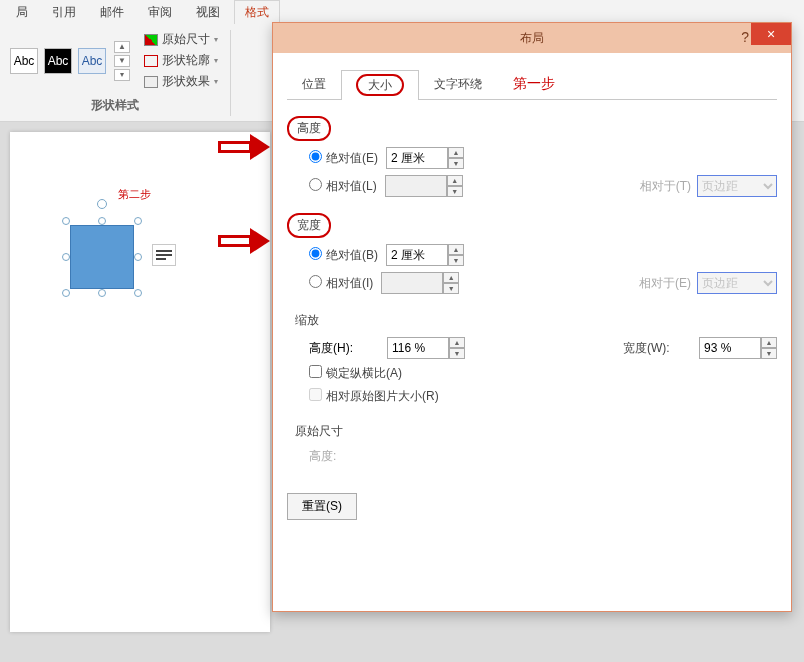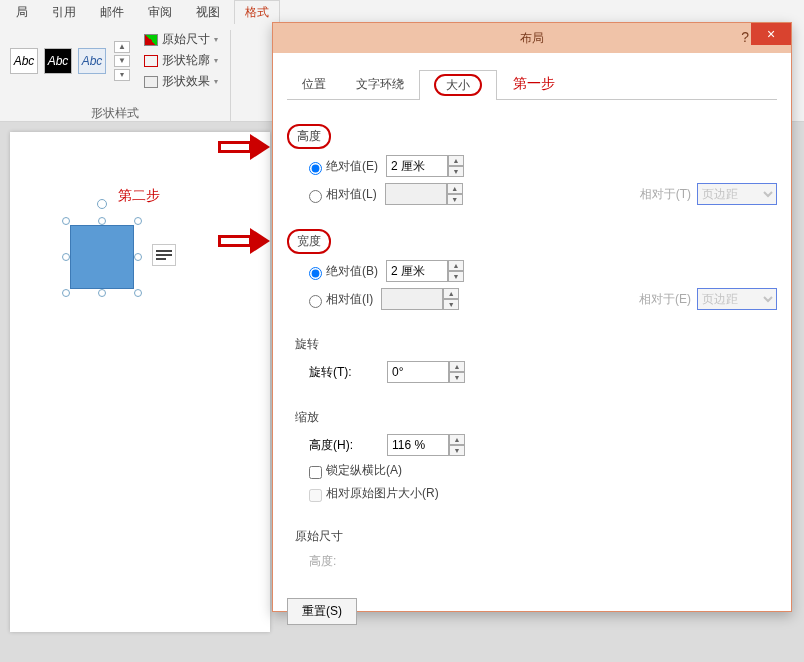--- a/index.html
+++ b/index.html
@@ -13,7 +13,7 @@
 .ribbon-body { display: flex; align-items: flex-start; padding: 6px 6px 0 6px; gap: 6px; }
 .ribbon-group { border-right: 1px solid #d4d4d4; padding: 0 10px 2px 4px; text-align: center; }
 .shape-style-row { display: flex; align-items: center; gap: 6px; }
-.style-box { width: 28px; height: 26px; border: 1px solid #bcbcbc; background: #fff; display: flex; align-items: center; justify-content: center; font-style: italic; }
+.style-box { width: 28px; height: 26px; border: 1px solid #bcbcbc; background: #fff; display: flex; align-items: center; justify-content: center; }
 .style-box.dark { background: #000; color: #fff; }
 .style-box.blue { background: #e8eef6; border: 1px solid #96b5d8; color: #2a5aa0; }
 .style-nav { display:flex; flex-direction:column; gap:2px; margin-left:2px;}

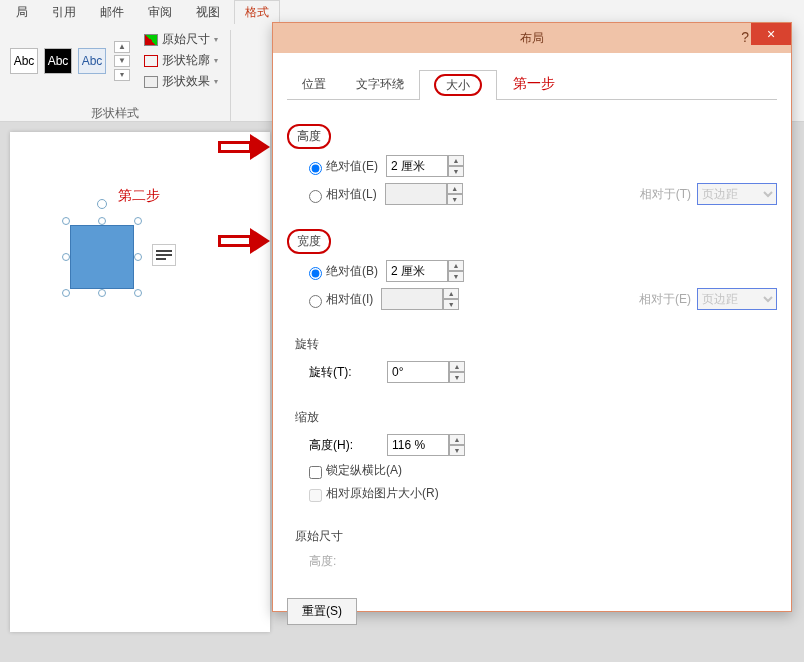--- a/index.html
+++ b/index.html
@@ -161,8 +161,8 @@
   <div class="dlg-body">
     <div class="tabs">
       <div class="tab">位置</div>
+      <div class="tab active"><span class="tab-circle">大小</span></div>
       <div class="tab">文字环绕</div>
-      <div class="tab active"><span class="tab-circle">大小</span></div>
       <span class="step1-label">第一步</span>
     </div>
 

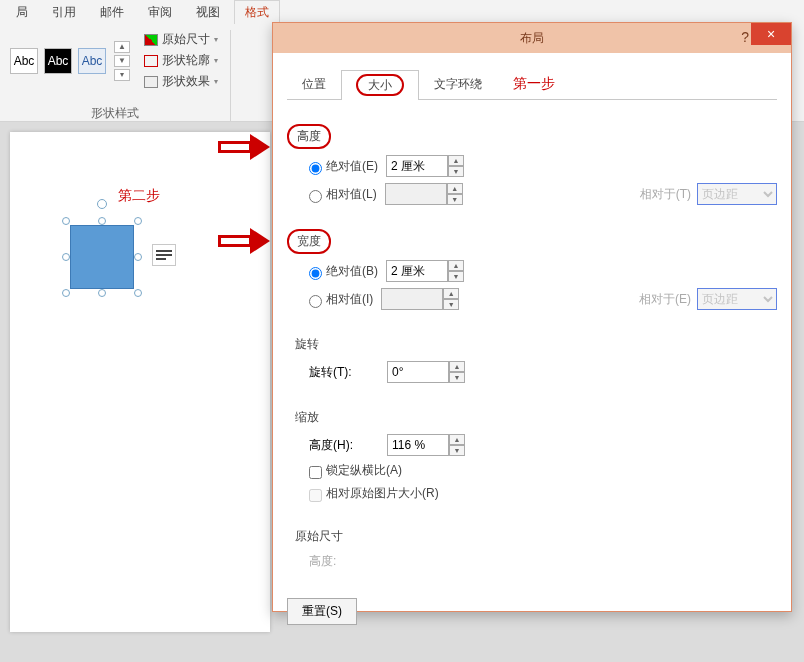--- a/index.html
+++ b/index.html
@@ -22,7 +22,7 @@
 .style-opt { display:flex; align-items:center; gap:4px; color:#444; padding:1px 2px;}
 .mini-swatch { width:14px; height:12px; border:1px solid #888; display:inline-block; }
 .mini-swatch.fill { background: linear-gradient(45deg,#c00 50%, #0c0 50%); }
-.group-label { color:#666; margin-top:14px; }
+.group-label { color:#666; margin-top:6px;font-weight:bold; }
 
 
 .doc { position:absolute; top:122px; bottom:0; left:0; right:0; background:#dcdcdc; }

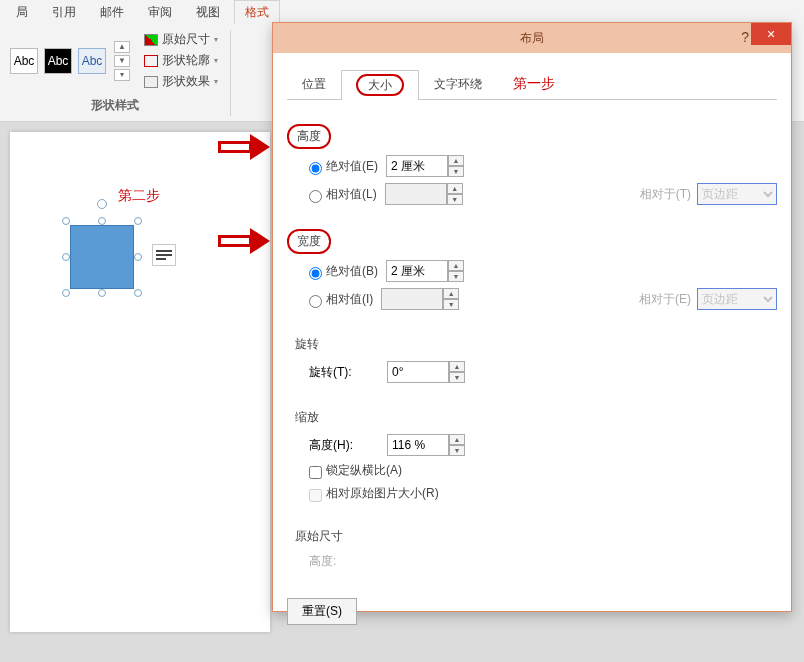--- a/index.html
+++ b/index.html
@@ -47,7 +47,7 @@
 .tab.active { border-color:#c8c8c8; background:#fff; position:relative; top:1px; }
 .tab-circle { border:2px solid #c00; border-radius:14px; padding:2px 10px; }
 .step1-label { color:#c00; margin-left:16px; align-self:center; font-size:14px;}
-.section { margin-top:24px; }
+.section { margin-top:16px; }
 .section-title { display:inline-block; padding:2px 8px; color:#444; }
 .section-title.circled { border:2px solid #c00; border-radius:12px; }
 .row { display:flex; align-items:center; margin:6px 0 6px 22px; gap:8px; }

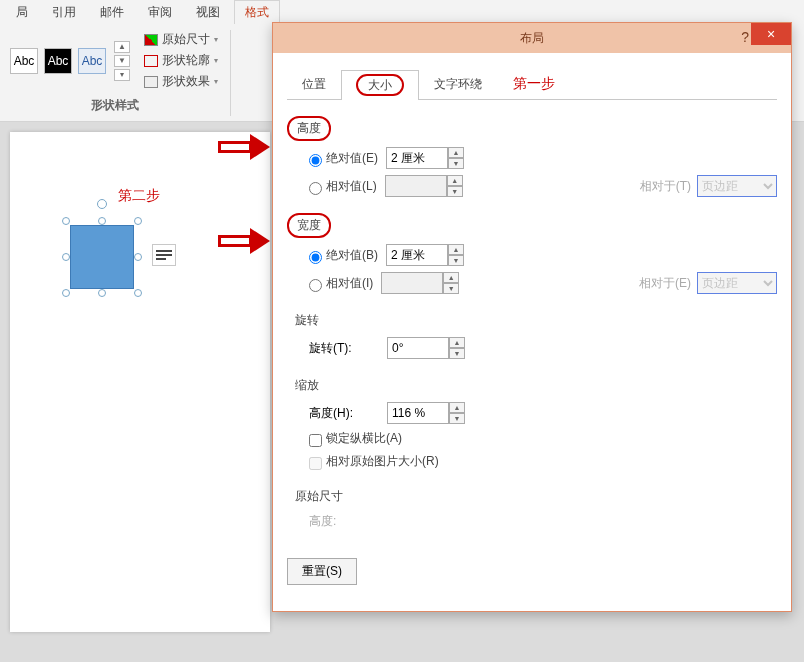--- a/index.html
+++ b/index.html
@@ -51,7 +51,7 @@
 .section-title { display:inline-block; padding:2px 8px; color:#444; }
 .section-title.circled { border:2px solid #c00; border-radius:12px; }
 .row { display:flex; align-items:center; margin:6px 0 6px 22px; gap:8px; }
-.row label { display:flex; align-items:flex-end; gap:4px; color:#444; }
+.row label { display:flex; align-items:flex-start; gap:4px; color:#444; }
 input[type=radio] { width:13px; height:13px; }
 input[type=checkbox] { width:13px; height:13px; }
 .spinbox { display:flex; align-items:stretch; }

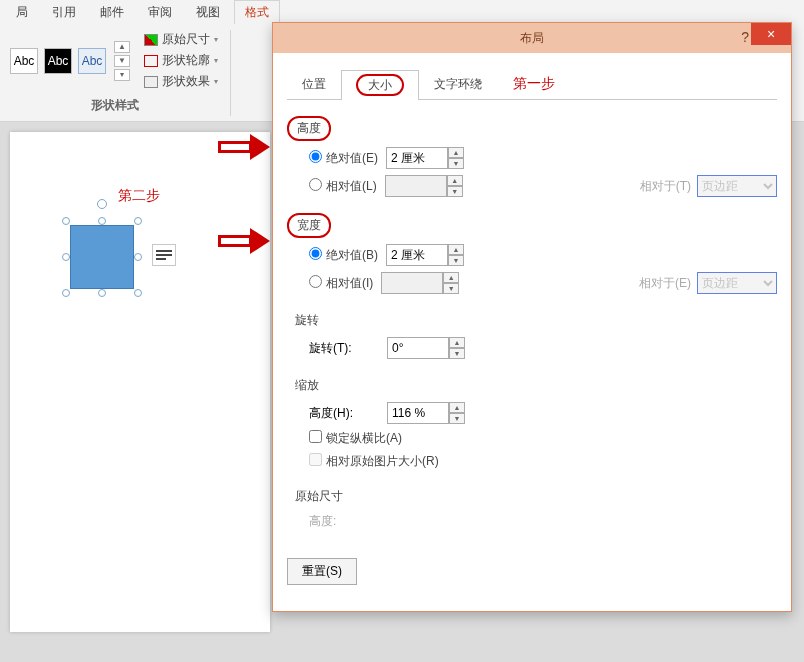--- a/index.html
+++ b/index.html
@@ -27,7 +27,7 @@
 
 .doc { position:absolute; top:122px; bottom:0; left:0; right:0; background:#dcdcdc; }
 .page { position:absolute; top:10px; left:10px; width:260px; height:500px; background:#fff; box-shadow:0 0 4px rgba(0,0,0,0.2); }
-.step2-label { color:#c00; position:absolute; top:55px; left:108px; font-size:14px; }
+.step2-label { color:#c00; position:absolute; top:55px; left:108px; font-size:11px; }
 .shape-sel { position:absolute; top:85px; left:52px; width:80px; height:80px; }
 .shape-sel .handle { width:8px; height:8px; background:#fff; border:1px solid #7aa7c7; border-radius:50%; position:absolute; }
 .shape-sel .rot { position:absolute; top:-18px; left:50%; transform:translateX(-50%); width:10px; height:10px; border:1px solid #7aa7c7; border-radius:50%; background:#fff;}

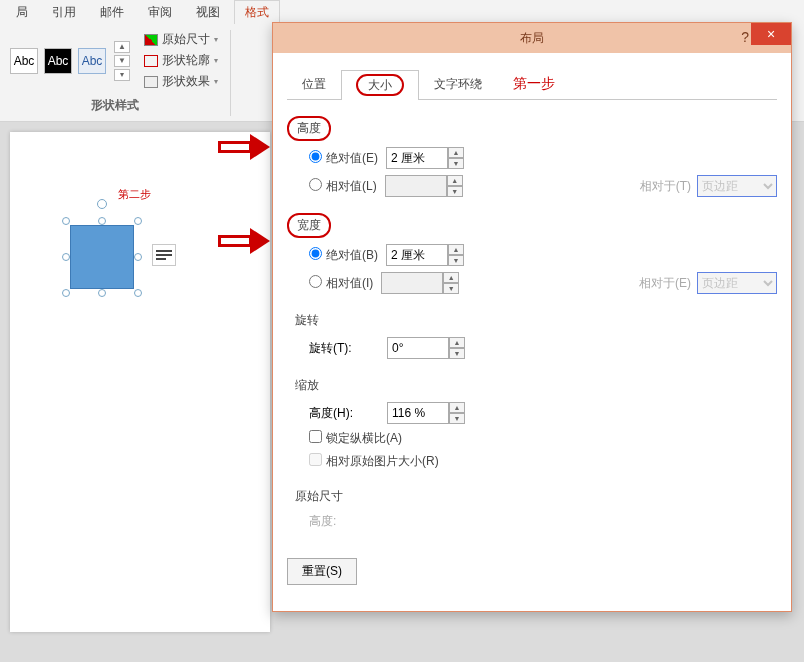--- a/index.html
+++ b/index.html
@@ -234,19 +234,6 @@
       </div>
     </div>
 
-    <div class="section">
-      <span class="section-title">旋转</span>
-      <div class="row">
-        <span style="width:70px;">旋转(T):</span>
-        <div class="spinbox">
-          <input value="0°" style="">
-          <div class="spins">
-              <button>▲</button>
-              <button>▼</button>
-            </div>
-        </div>
-      </div>
-    </div>
 
     <div class="section">
       <span class="section-title">缩放</span>

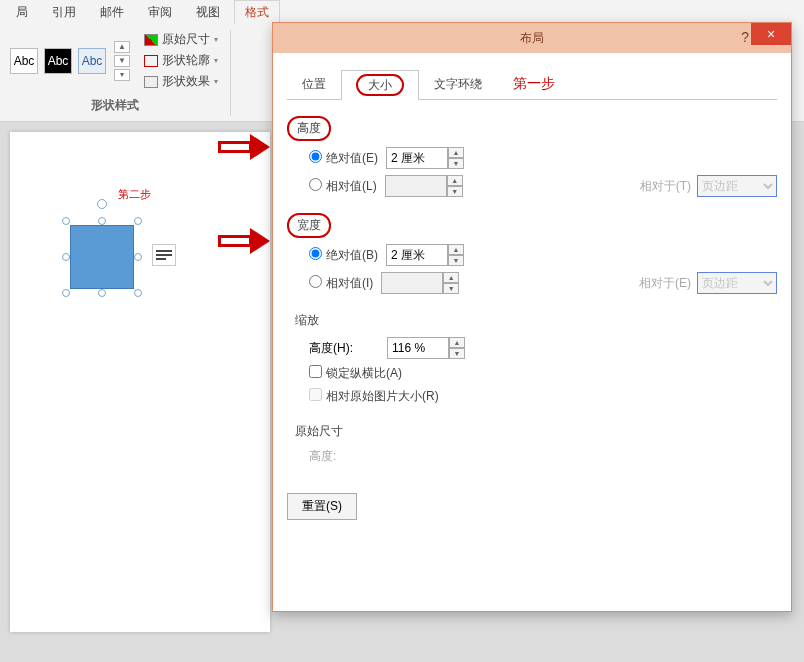--- a/index.html
+++ b/index.html
@@ -246,6 +246,16 @@
               <button>▼</button>
             </div>
         </div>
+        <div class="right-group" style="color:#444;">
+          <span style="width:70px;">宽度(W):</span>
+          <div class="spinbox">
+            <input value="93 %" style="">
+            <div class="spins">
+                <button>▲</button>
+                <button>▼</button>
+              </div>
+          </div>
+        </div>
       </div>
       <div class="row">
         <label>

